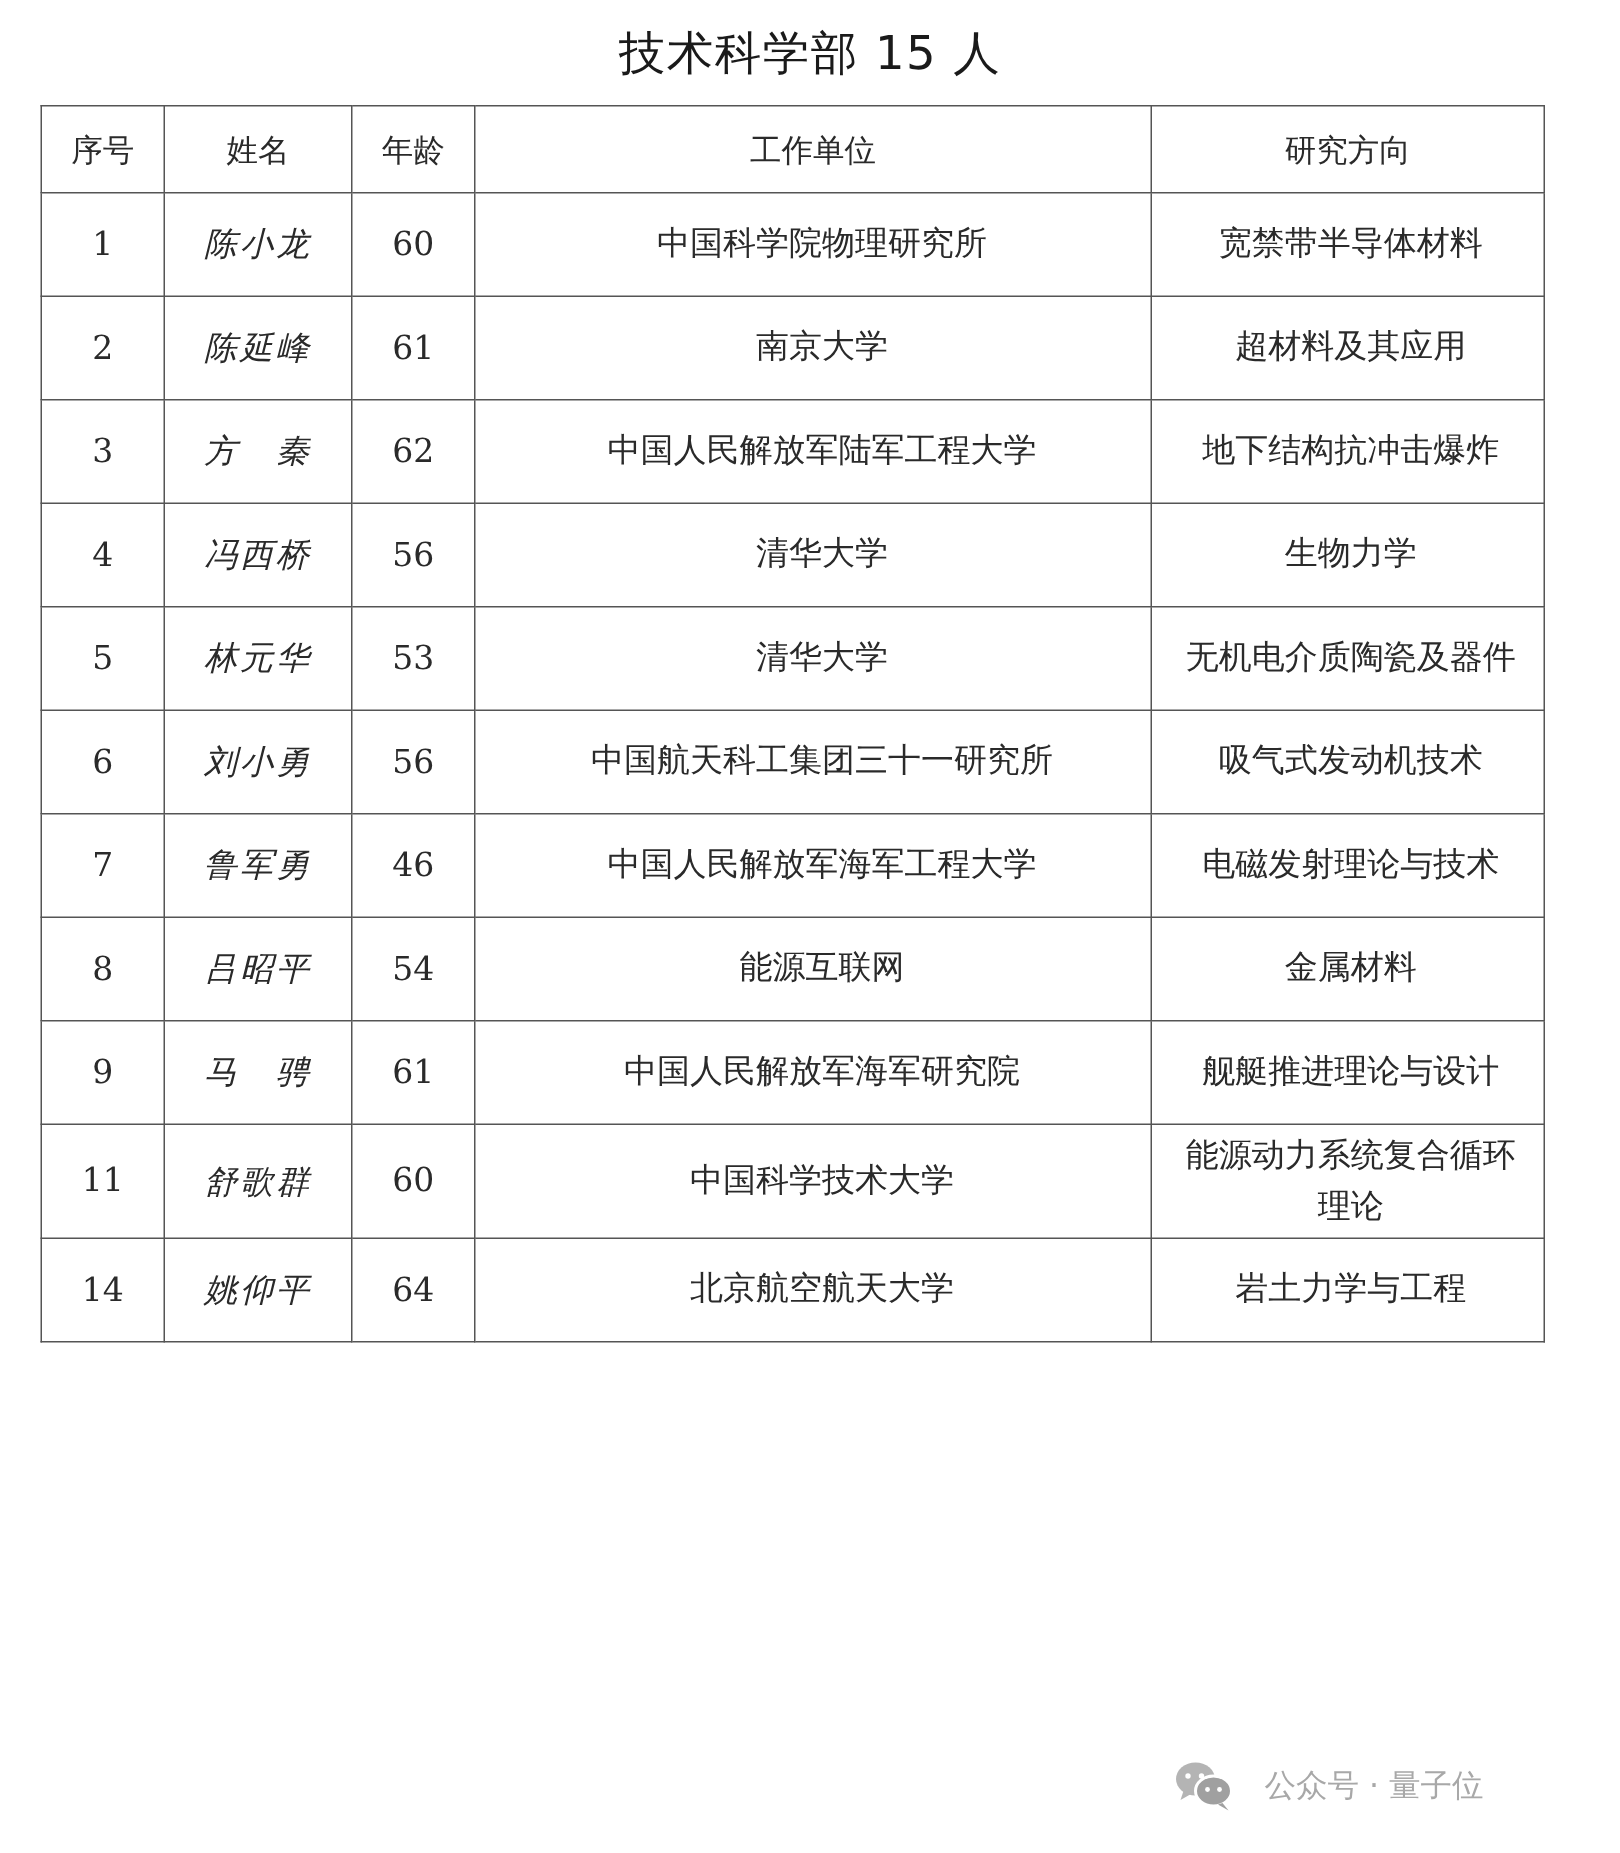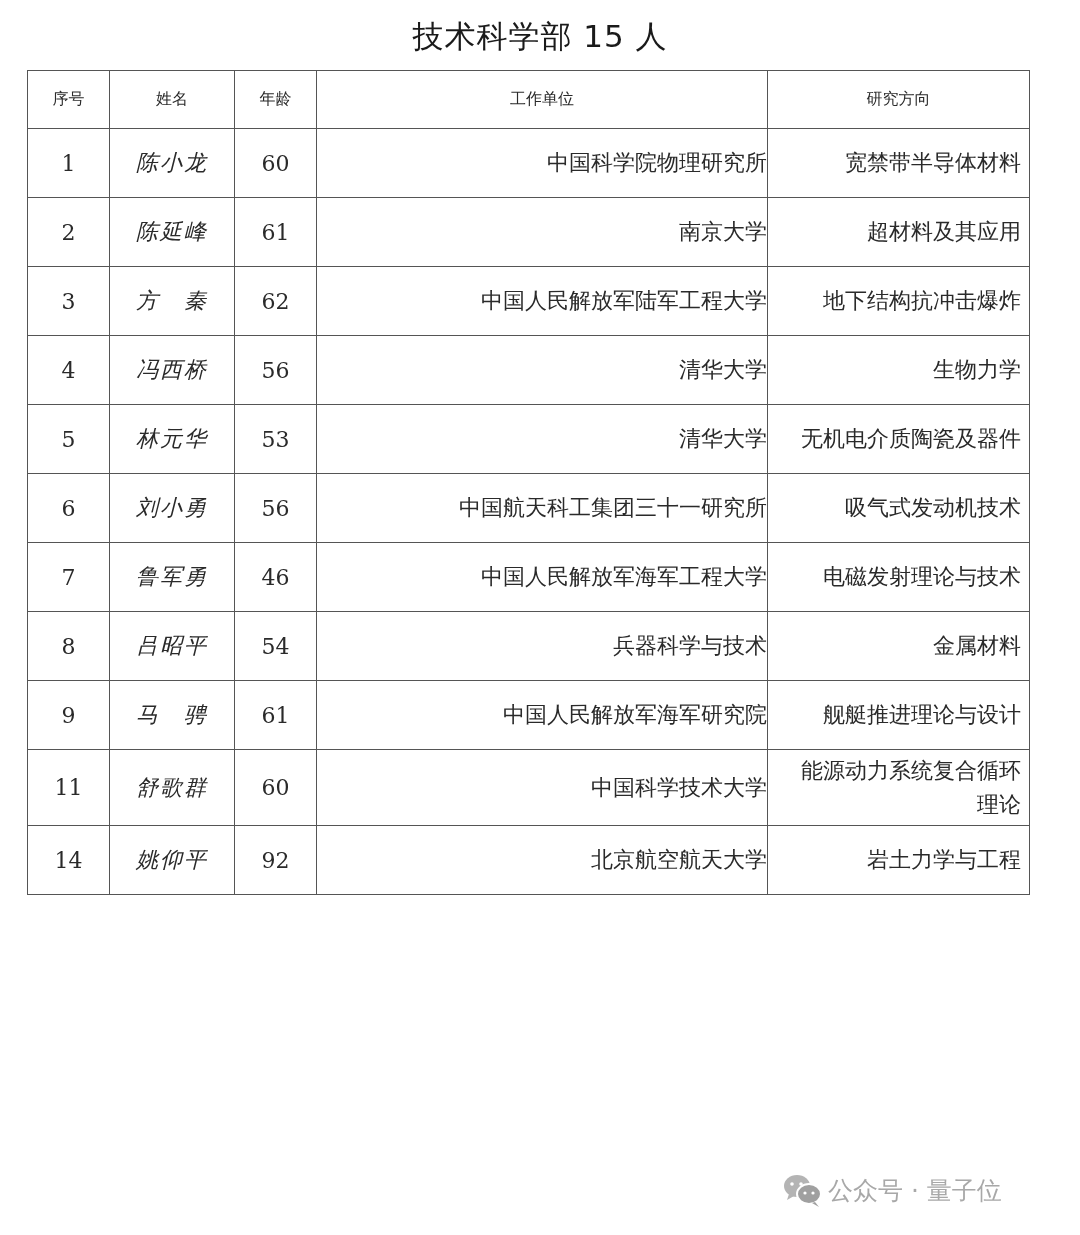--- a/index.html
+++ b/index.html
@@ -31,7 +31,7 @@
     height: 57px;
     text-align: center;
     font-family: Liberation Sans, sans-serif;
-    font-size: 16px;
+    font-size: 21px;
   }
   table.roster td { height: 68px; }
   table.roster tr.tall td { height: 75px; }

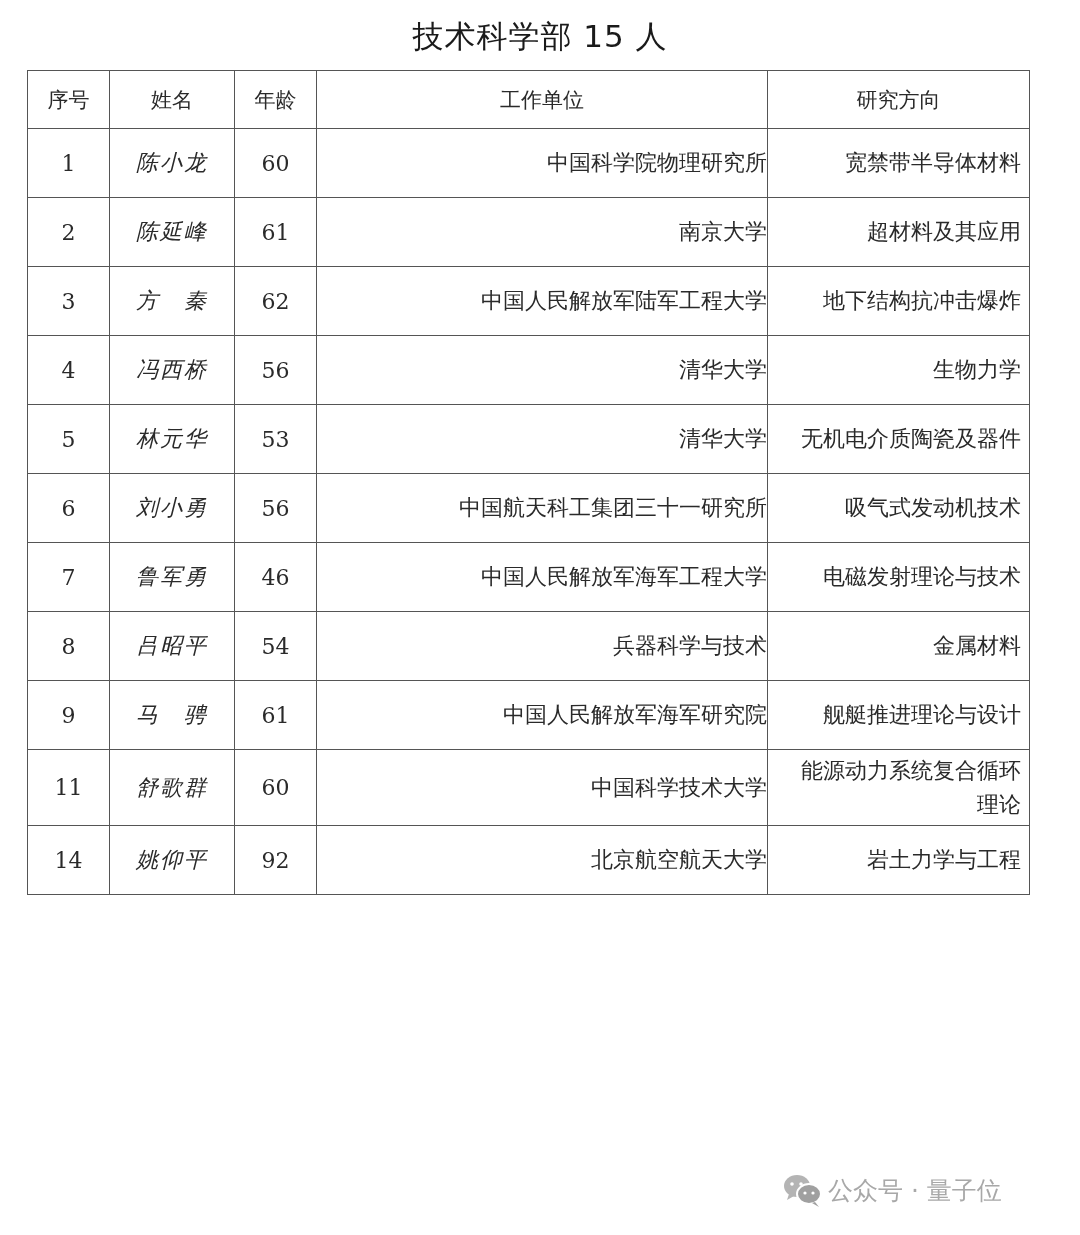--- a/index.html
+++ b/index.html
@@ -36,7 +36,7 @@
   table.roster td { height: 68px; }
   table.roster tr.tall td { height: 75px; }
   .c-idx, .c-name, .c-age { text-align: center; }
-  .c-unit, .c-dir { text-align: right; padding-left: 12px !important; line-height: 34px; }
+  .c-unit, .c-dir { text-align: center; padding-left: 12px !important; line-height: 34px; }
   .c-dir { padding-right: 8px !important; margin-top: 32px; }
   .name-text { letter-spacing: 2px; font-style: italic; }
   .watermark {

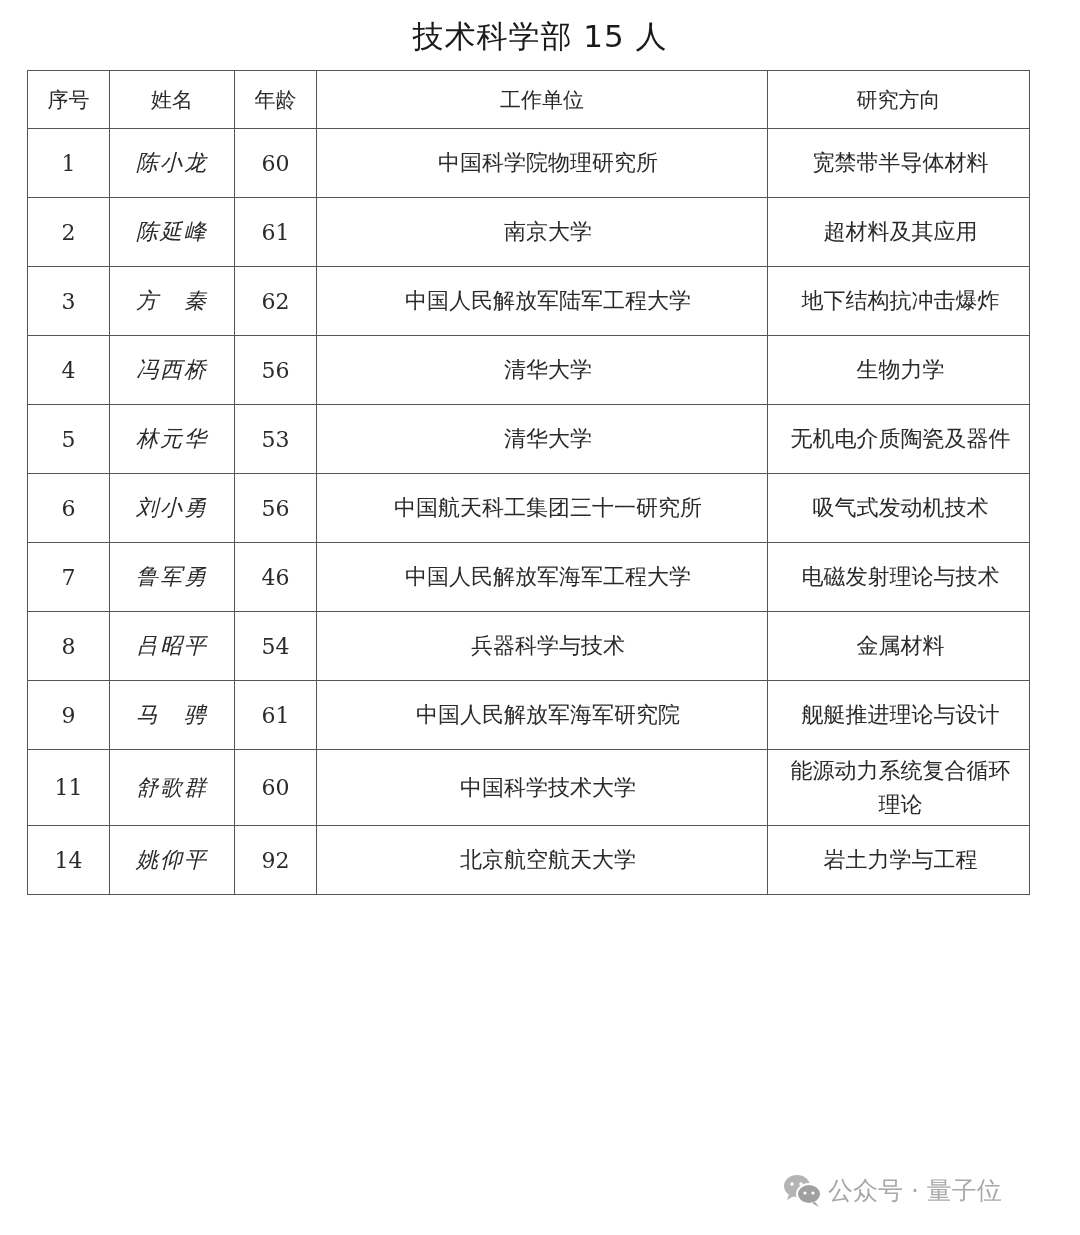--- a/index.html
+++ b/index.html
@@ -123,7 +123,7 @@
       <td class="c-idx">8</td>
       <td class="c-name name-text">吕昭平</td>
       <td class="c-age">54</td>
-      <td class="c-unit">兵器科学与技术</td>
+      <td class="c-unit">能源互联网</td>
       <td class="c-dir">金属材料</td>
     </tr>
     <tr>

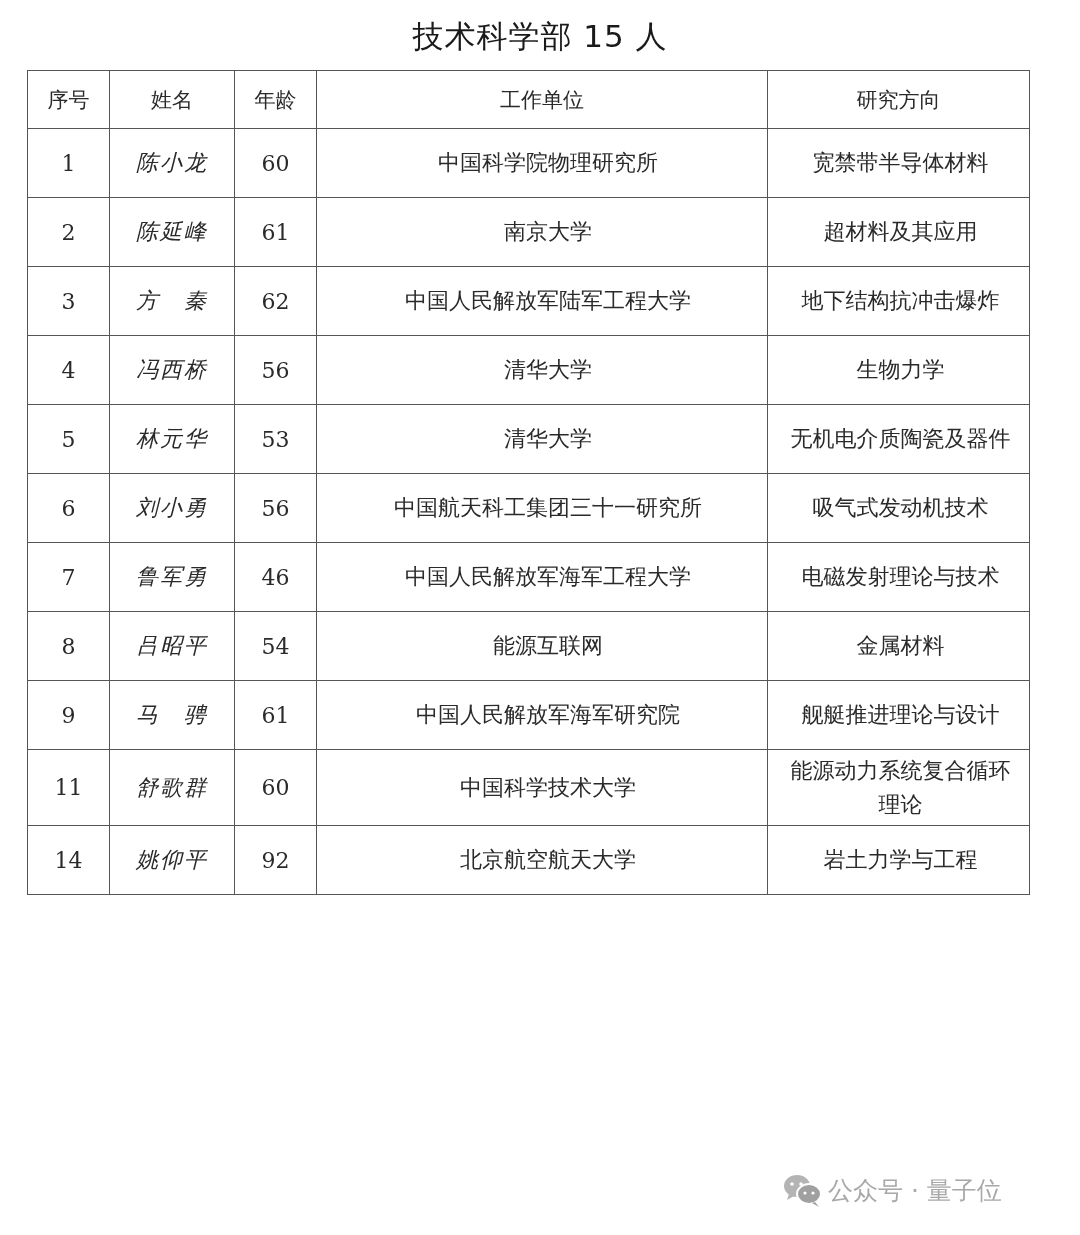--- a/index.html
+++ b/index.html
@@ -143,7 +143,7 @@
     <tr>
       <td class="c-idx">14</td>
       <td class="c-name name-text">姚仰平</td>
-      <td class="c-age">92</td>
+      <td class="c-age">64</td>
       <td class="c-unit">北京航空航天大学</td>
       <td class="c-dir">岩土力学与工程</td>
     </tr>

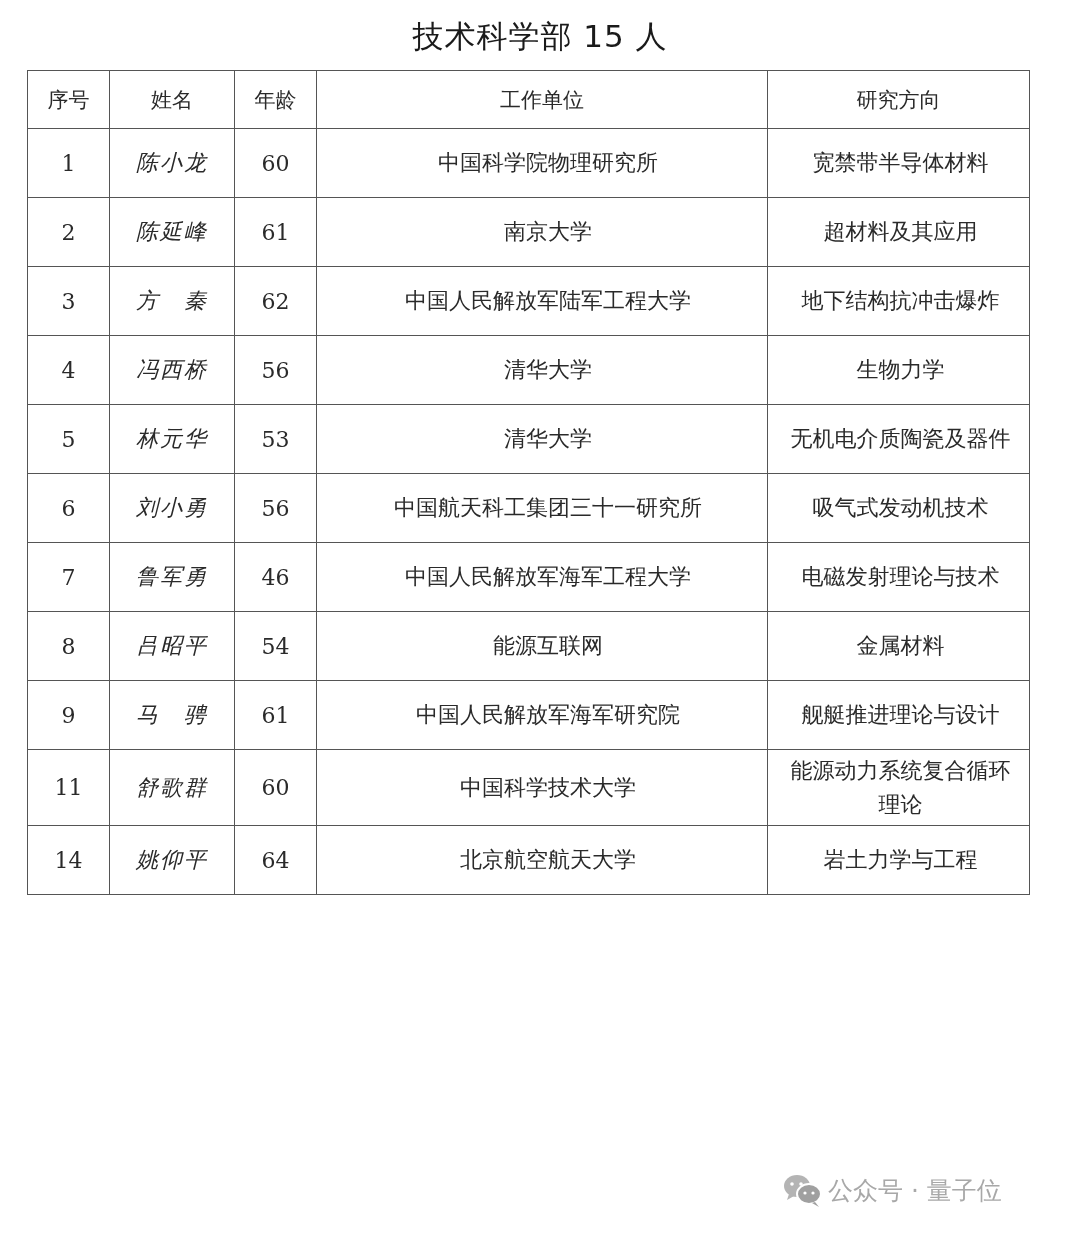--- a/index.html
+++ b/index.html
@@ -41,8 +41,8 @@
   .name-text { letter-spacing: 2px; font-style: italic; }
   .watermark {
     position: absolute; left: 782px; top: 1172px;
-    display: flex; align-items: center; gap: 4px;
-    color: #a8a8a8; font-size: 25px;
+    display: flex; align-items: center; gap: 19px;
+    color: #a8a8a8; font-size: 21px;
     font-family: "DejaVu Sans", "Liberation Sans", sans-serif;
   }
   .wm-icon { width: 42px; height: 36px; display: inline-block; }

